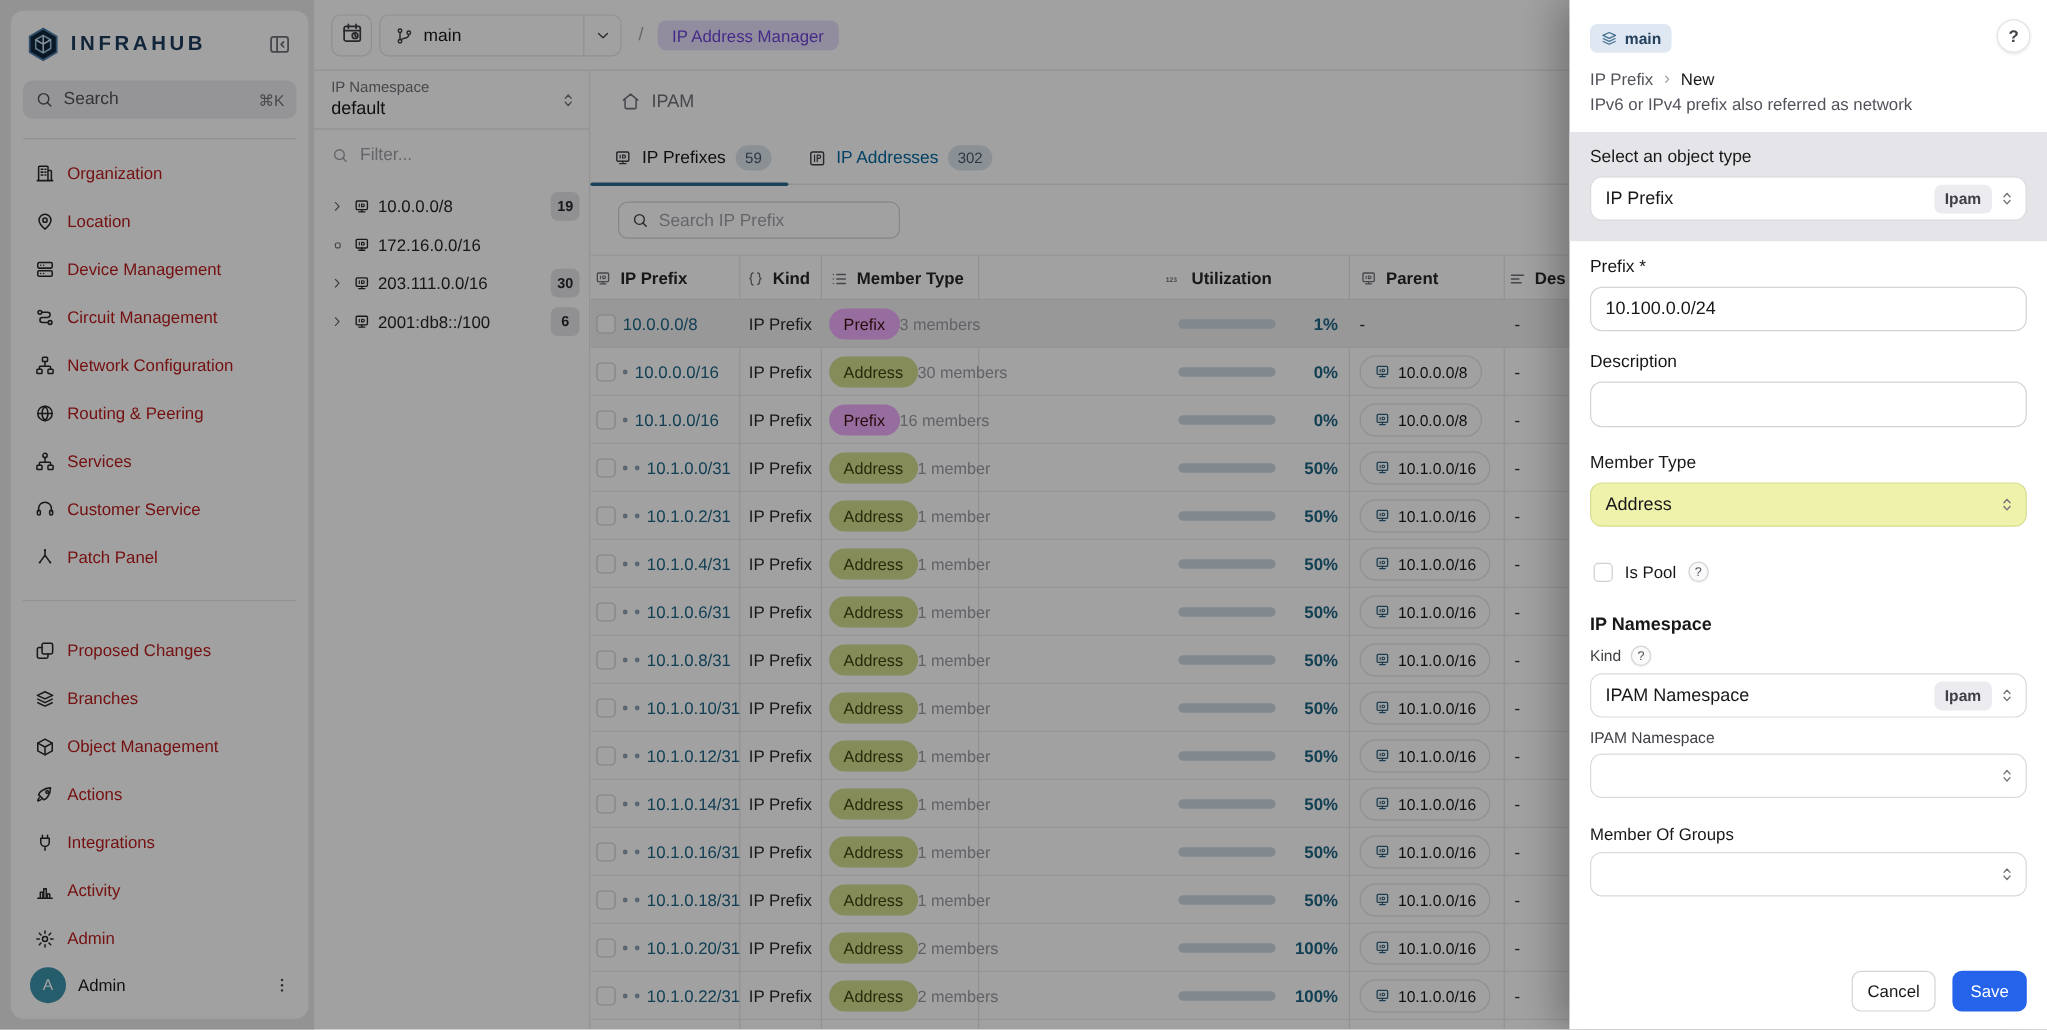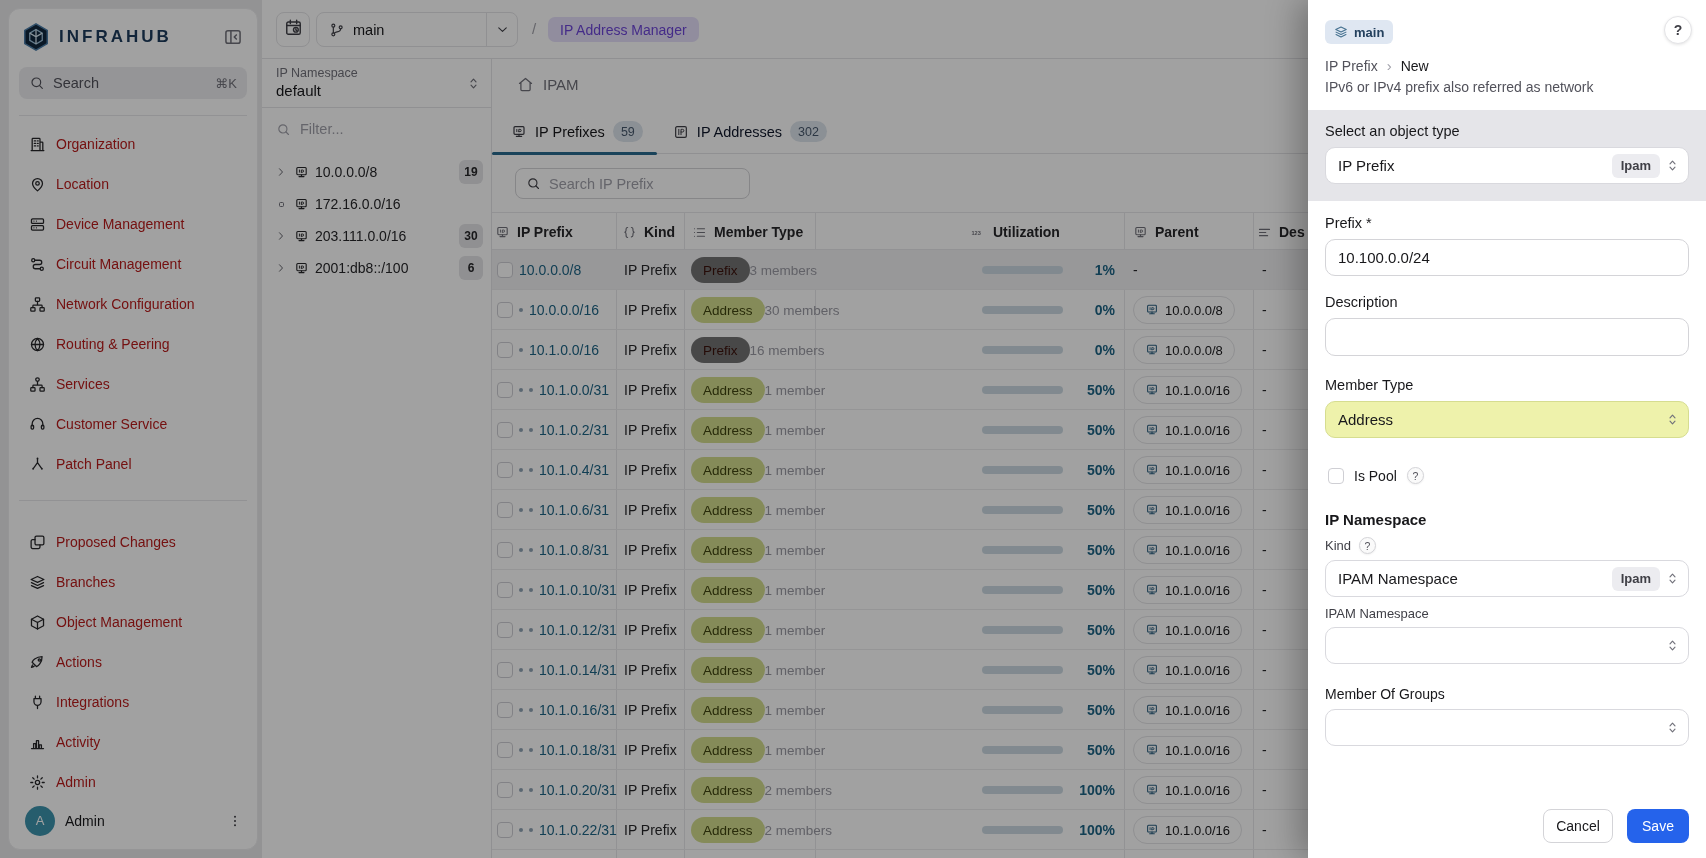--- a/index.html
+++ b/index.html
@@ -93,7 +93,7 @@
   .tab { position:relative; display:flex; align-items:center; gap:8px; height:44px; cursor:pointer; }
   .tab .tab-ic { width:16px; height:16px; color:#3f3f46; }
   .tab .tab-ic svg { width:16px; height:16px; }
-  .tab .tab-label { font-size:14.5px; color:#0f172a; }
+  .tab .tab-label { font-size:14.5px; color:#0369a1; }
   .tab.active .tab-label { color:#18181b; font-weight:500; }
   .tab.active::after { content:""; position:absolute; left:-19px; right:-14px; bottom:-1px; height:3px; background:#2a6a8f; border-radius:2px; }
   .tab .tab-count { height:21px; min-width:30px; padding:0 8px; border-radius:11px; background:#dde4ec; color:#46586c;

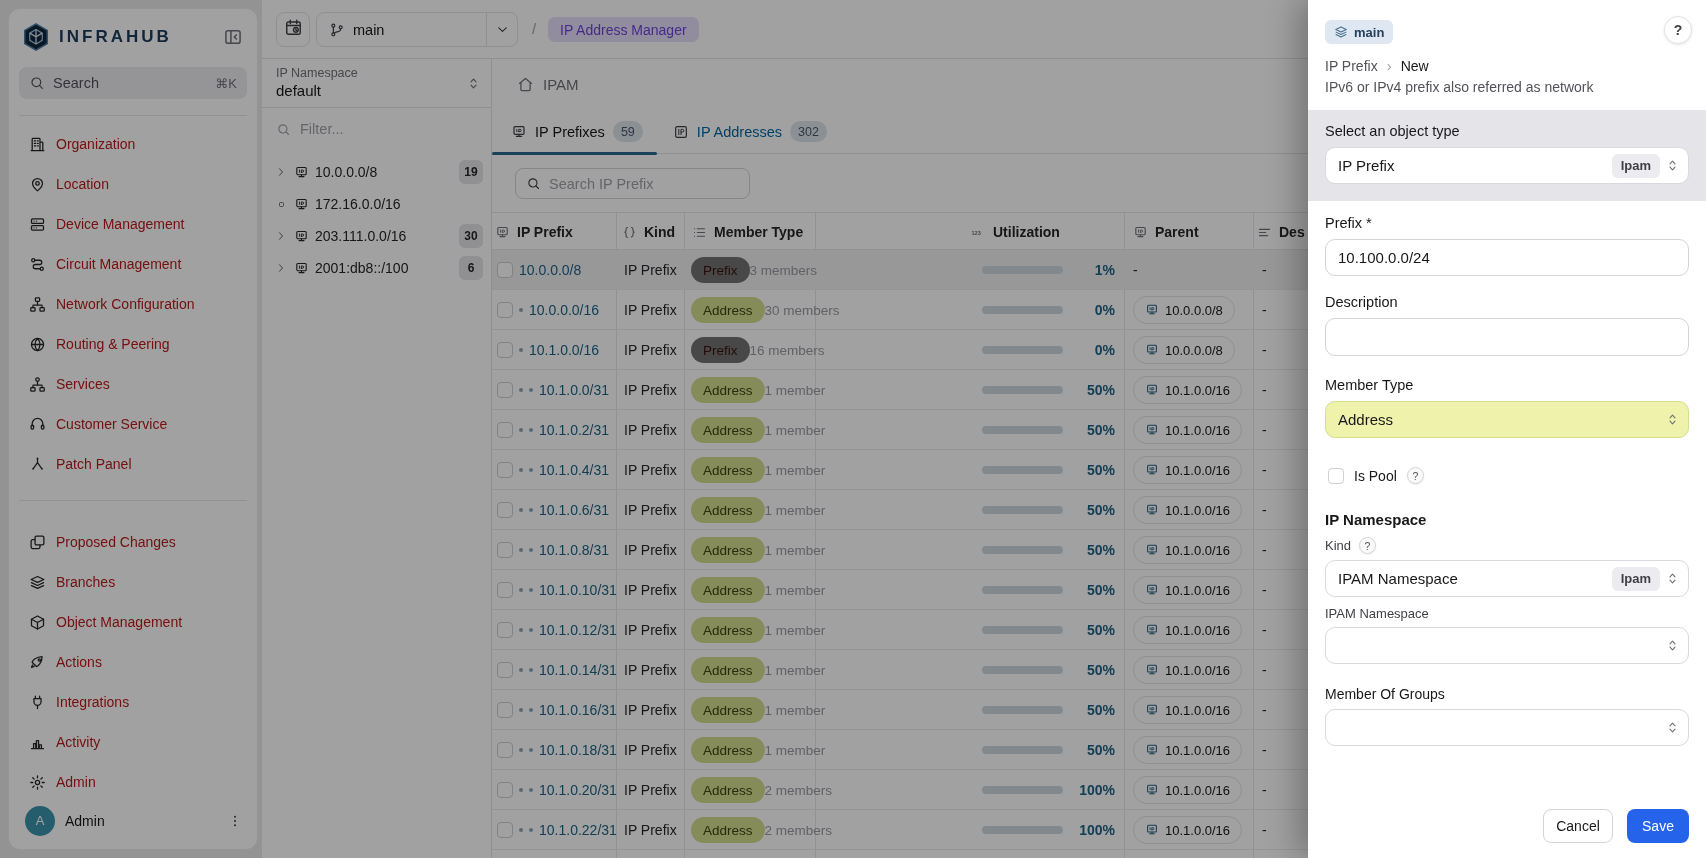--- a/index.html
+++ b/index.html
@@ -121,7 +121,7 @@
   .c-kind { position:absolute; left:132px; top:0; height:40px; display:flex; align-items:center; font-size:14px; color:#27272a; }
   .c-member { position:absolute; left:199px; top:0; width:124px; height:40px; display:flex; align-items:center; }
   .mbadge { height:26px; border-radius:13px; padding:0 12px; font-size:13.5px; font-weight:500; display:flex; align-items:center; }
-  .mbadge.prefix { background:#737373; color:#3b120c; }
+  .mbadge.prefix { background:#f0abfc; color:#3b120c; }
   .mbadge.address { background:#d3dd8d; color:#3f430f; }
   .mcount { margin-left:auto; padding-right:10px; font-size:13.5px; color:#9a9aa3; white-space:nowrap; }
   .c-util { position:absolute; left:323px; top:0; width:309px; height:40px; display:flex; align-items:center; }

